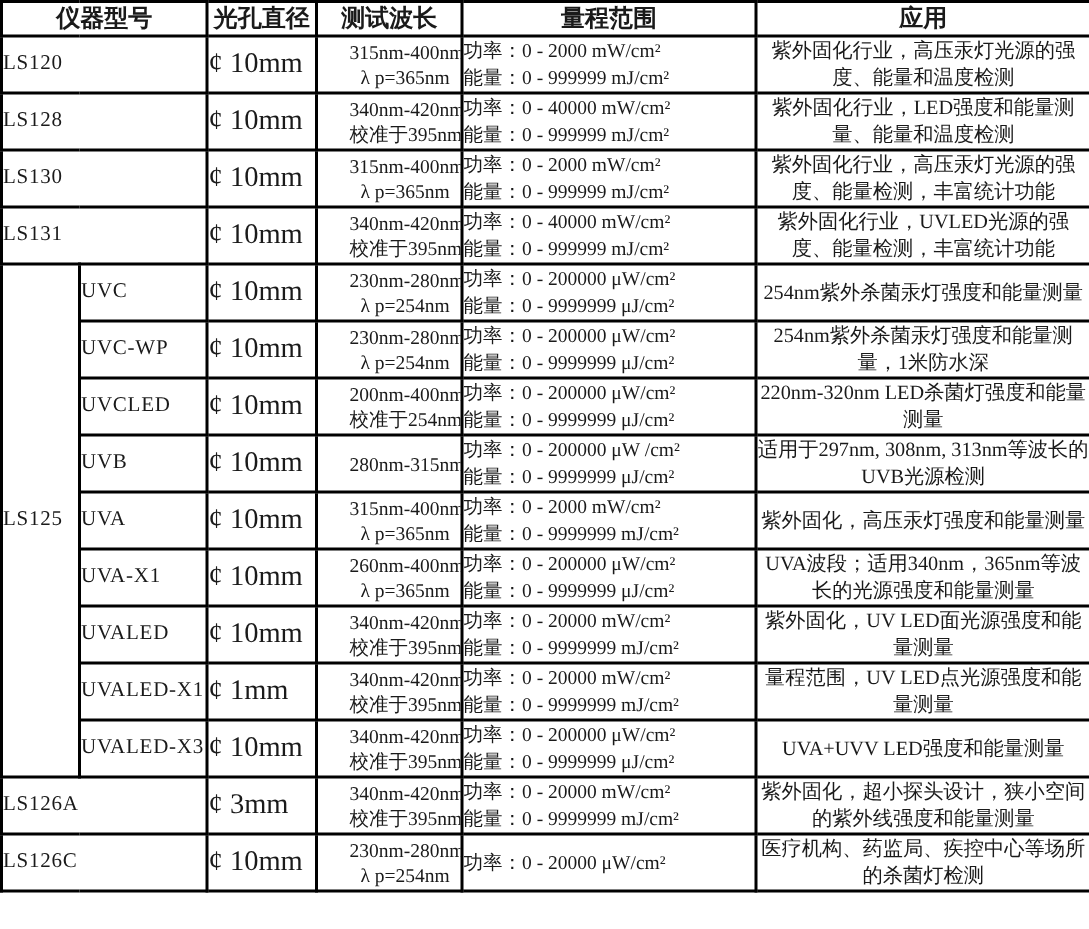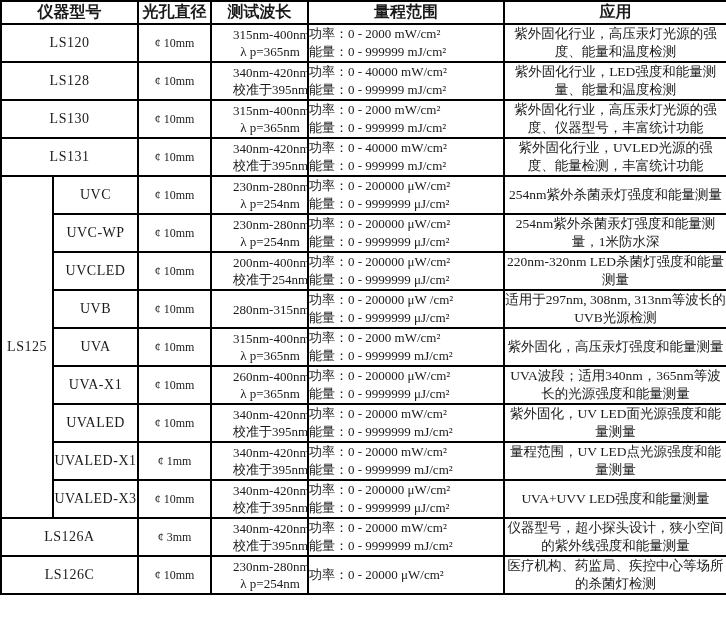--- a/index.html
+++ b/index.html
@@ -43,7 +43,6 @@
     height: 37px;
   }
   td.center {
-    text-align: center;
   }
   td.model-cell {
     font-size: 14px;

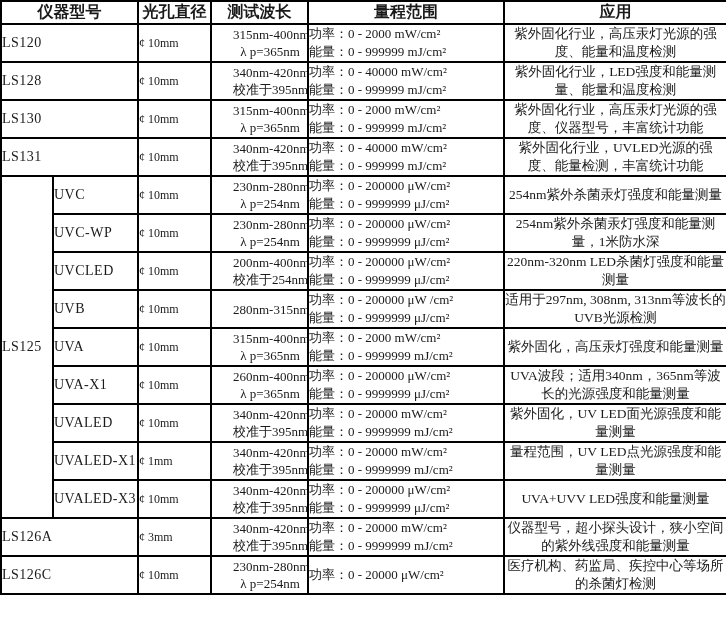--- a/index.html
+++ b/index.html
@@ -50,7 +50,7 @@
     white-space: nowrap;
   }
   td.aperture-cell {
-    font-size: 12px;
+    font-size: 19px;
     white-space: nowrap;
   }
   td.wavelength-cell {

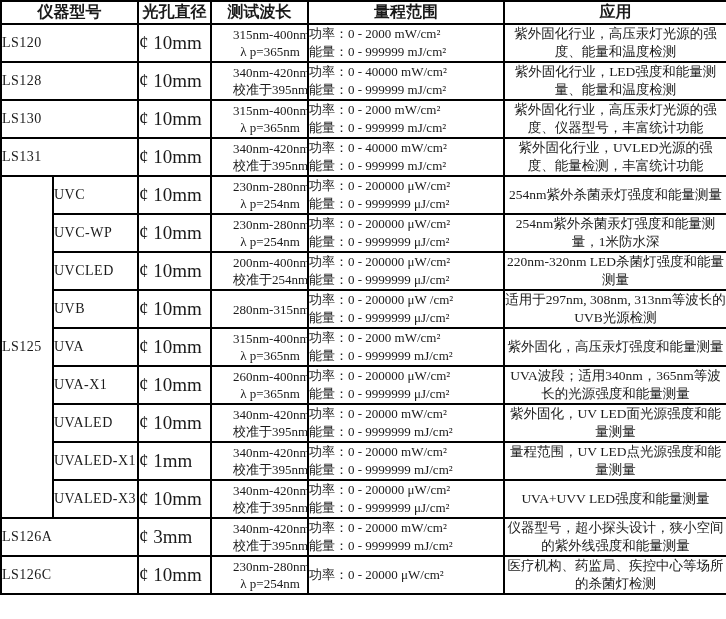--- a/index.html
+++ b/index.html
@@ -138,7 +138,7 @@
             <div class="line">功率：0 - 2000 mW/cm²</div>
             <div class="line">能量：0 - 999999 mJ/cm²</div>
           </td>
-          <td class="app-cell">紫外固化行业，高压汞灯光源的强度、仪器型号，丰富统计功能</td>
+          <td class="app-cell">紫外固化行业，高压汞灯光源的强度、能量检测，丰富统计功能</td>
         </tr>
         <tr>
           <td class="center model-cell" colspan="2">LS131</td>

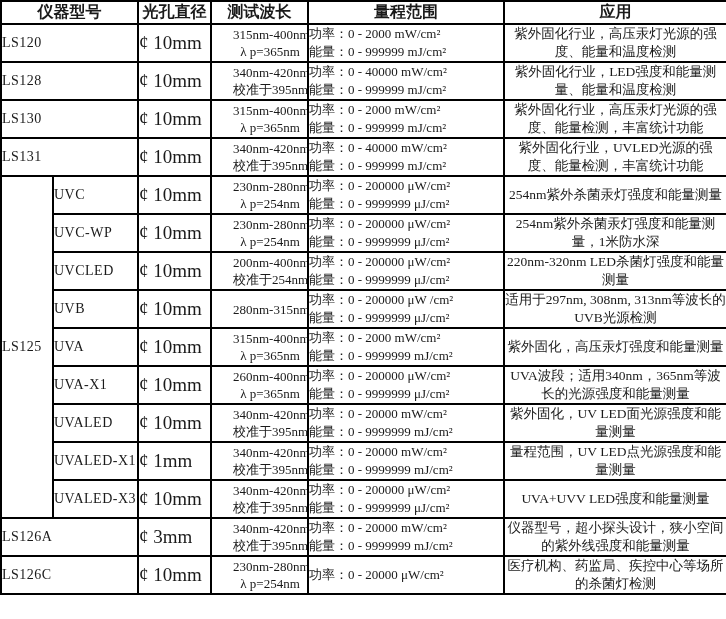--- a/index.html
+++ b/index.html
@@ -281,7 +281,7 @@
             <div class="line">功率：0 - 20000 mW/cm²</div>
             <div class="line">能量：0 - 9999999 mJ/cm²</div>
           </td>
-          <td class="app-cell">仪器型号，超小探头设计，狭小空间的紫外线强度和能量测量</td>
+          <td class="app-cell">紫外固化，超小探头设计，狭小空间的紫外线强度和能量测量</td>
         </tr>
         <tr>
           <td class="center model-cell" colspan="2">LS126C</td>

